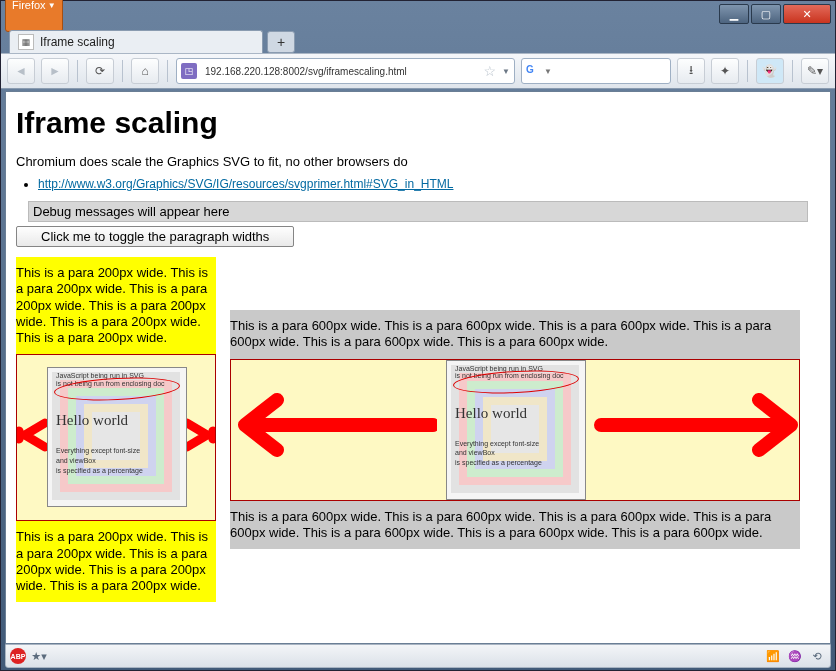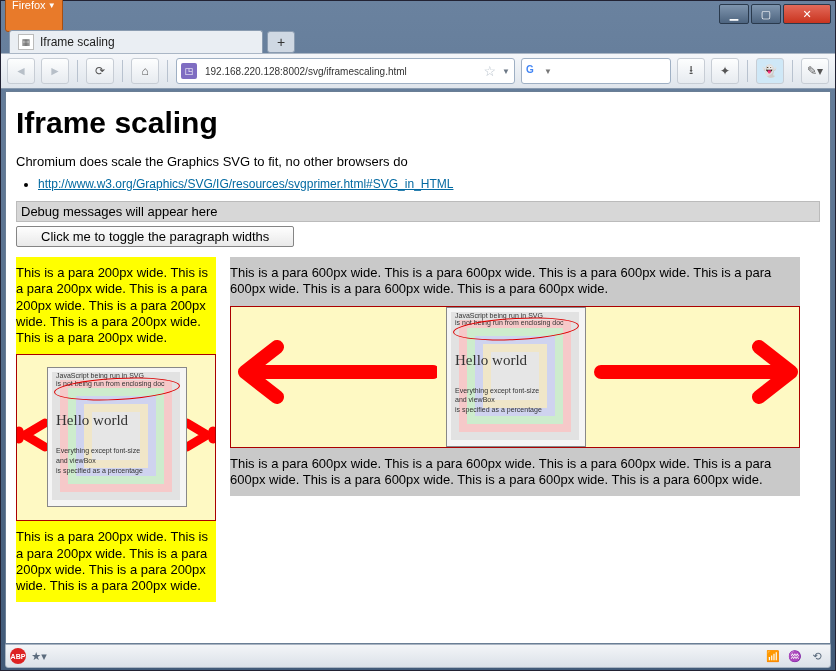--- a/index.html
+++ b/index.html
@@ -33,7 +33,7 @@
 .page p{font-family:Arial,sans-serif;font-size:13px;margin:8px 0}
 .page a{color:#0369a1;}
 .page ul{margin:6px 0 10px 22px;padding:0}
-.debug{background:#d7d7d7;border:1px solid #bbb;padding:2px 4px;font-family:Arial,sans-serif;font-size:13px;margin:4px 0}
+.debug{background:#d7d7d7;border:1px solid #bbb;padding:2px 4px;font-family:Arial,sans-serif;font-size:13px;margin:4px 12px}
 .btn{background:linear-gradient(#fefefe,#e9e9e9);border:1px solid #858585;border-radius:2px;padding:2px 24px;font-family:Arial,sans-serif;font-size:13px}
 .cols{display:flex;gap:14px;margin-top:10px;align-items:flex-start}
 .col200{width:200px;background:#ffff00}

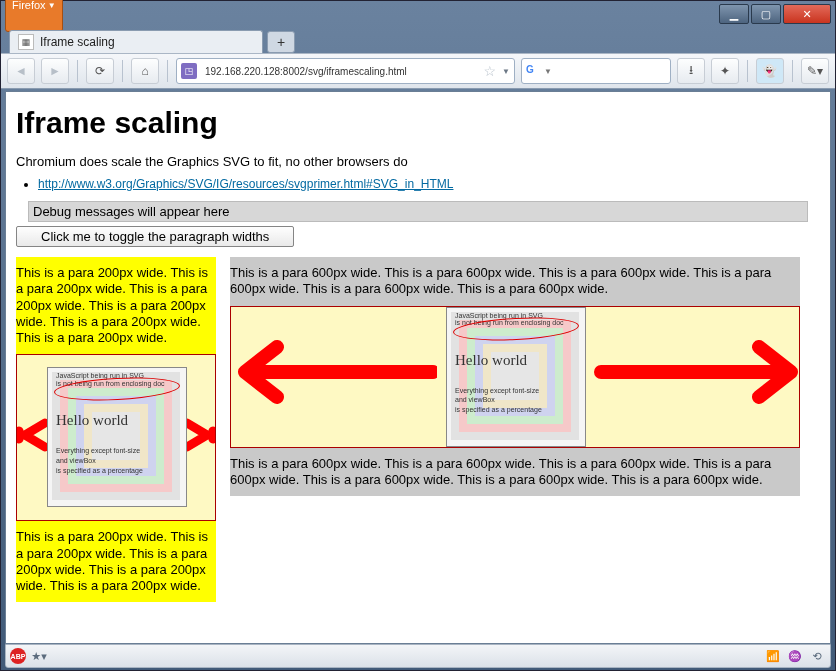--- a/index.html
+++ b/index.html
@@ -35,7 +35,7 @@
 .page ul{margin:6px 0 10px 22px;padding:0}
 .debug{background:#d7d7d7;border:1px solid #bbb;padding:2px 4px;font-family:Arial,sans-serif;font-size:13px;margin:4px 12px}
 .btn{background:linear-gradient(#fefefe,#e9e9e9);border:1px solid #858585;border-radius:2px;padding:2px 24px;font-family:Arial,sans-serif;font-size:13px}
-.cols{display:flex;gap:14px;margin-top:10px;align-items:flex-start}
+.cols{display:flex;gap:14px;margin-top:10px;align-items:center}
 .col200{width:200px;background:#ffff00}
 .col600{width:570px;background:#c9c9c9}
 .ptxt{font-family:Arial,sans-serif;font-size:13px;line-height:1.25;margin:0}

